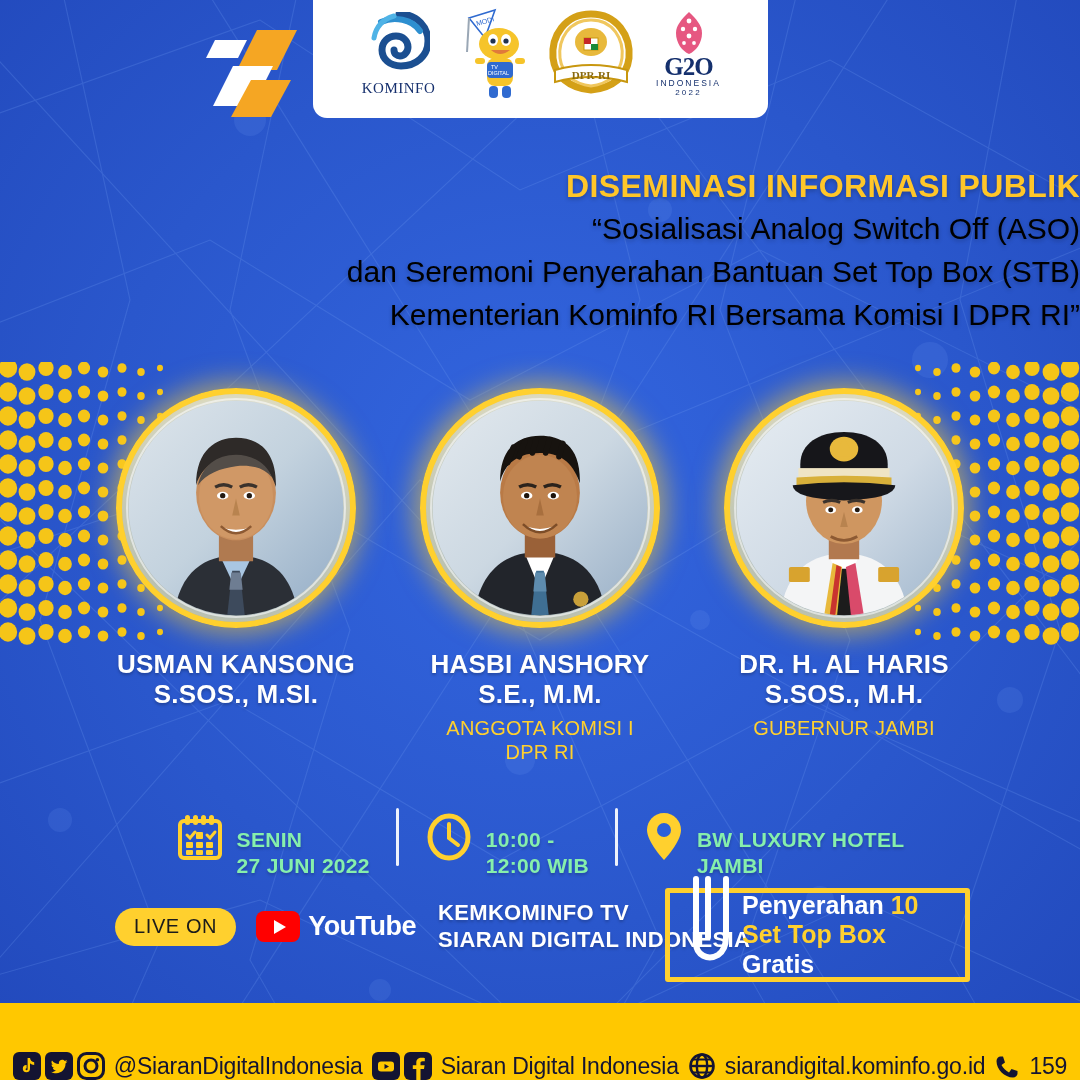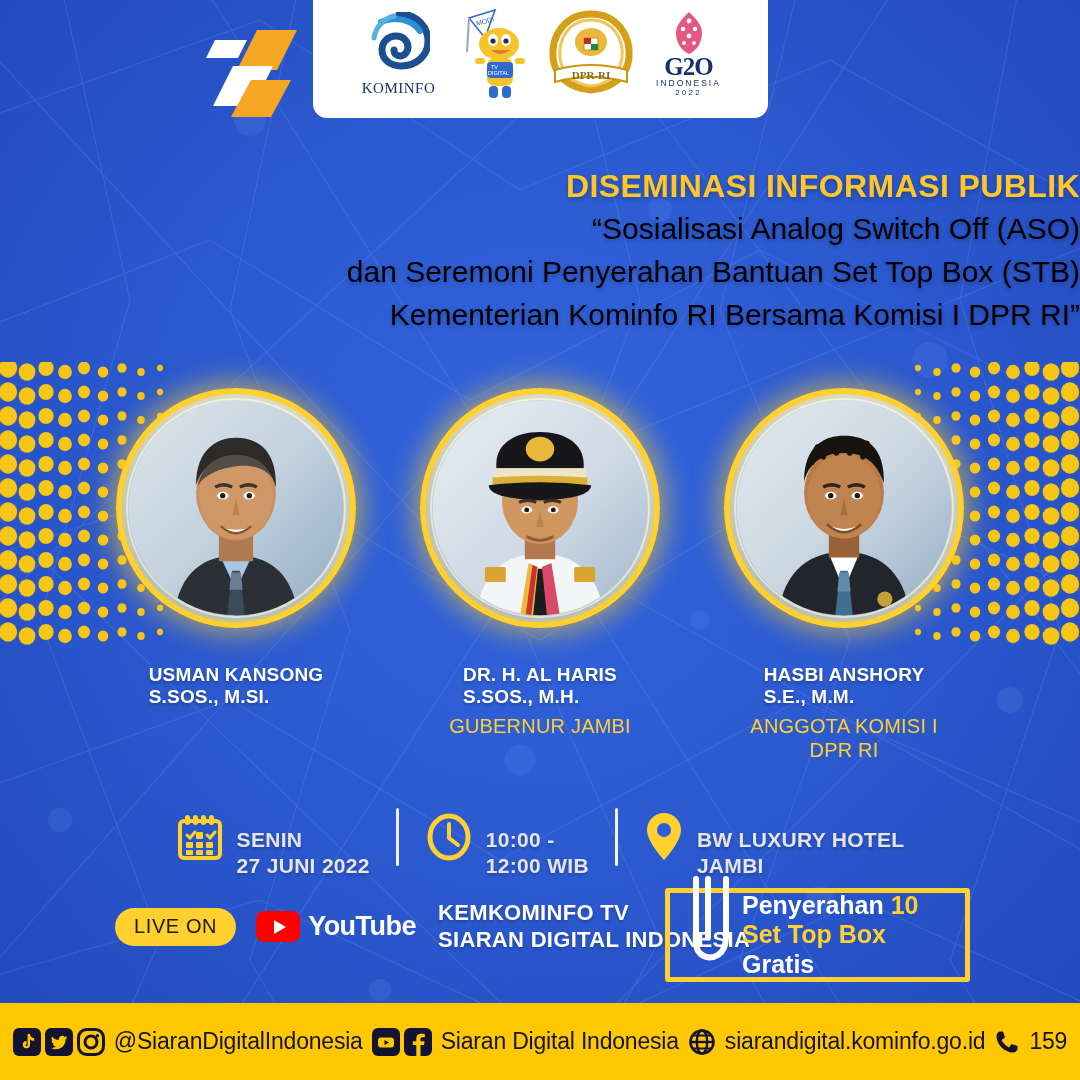--- a/index.html
+++ b/index.html
@@ -77,8 +77,8 @@
   }
   .portrait { position:absolute; inset:0; }
 
-  .spk-name { margin-top:36px; font-size:19px; font-weight:bold; color:#ffffff;
-              line-height:1.14; letter-spacing:.2px;
+  .spk-name { margin-top:22px; font-size:26px; font-weight:bold; color:#ffffff;
+              line-height:1.14; text-align:center; letter-spacing:.2px;
               text-shadow:0 2px 3px rgba(0,0,0,.25); }
   .spk-role { margin-top:8px; font-size:20px; color:#ffd02e; line-height:1.18;
               text-align:center; letter-spacing:.2px; }

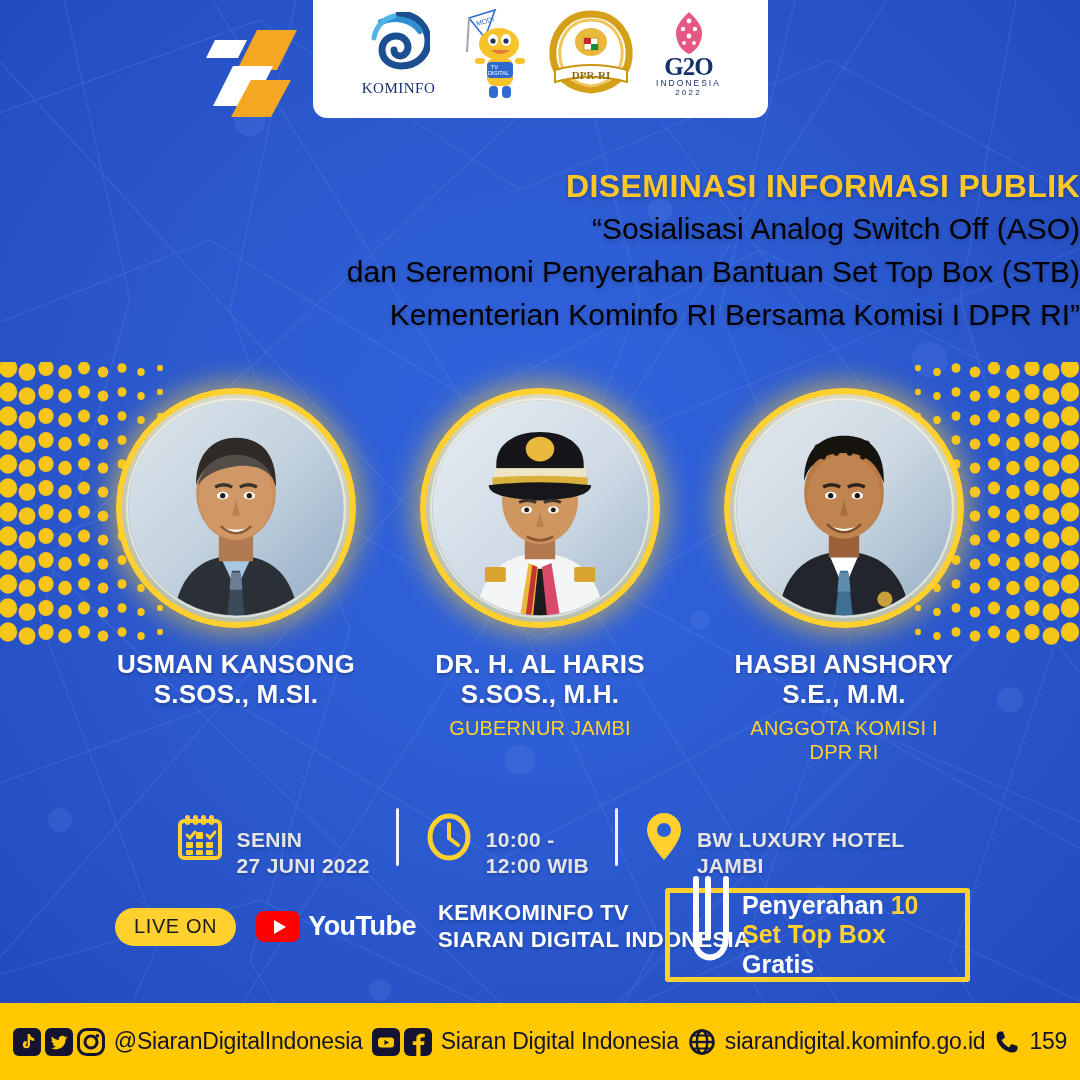--- a/index.html
+++ b/index.html
@@ -520,60 +520,6 @@
     <div class="ring">
       <svg class="portrait" viewBox="0 0 240 240">
         <defs>
-            <clipPath id="c2">
-              <circle cx="120" cy="120" r="113"></circle>
-            </clipPath>
-          <linearGradient id="bgp2" x1="0" y1="0" x2="1" y2="1">
-            <stop offset="0" stop-color="#e8eef3"></stop>
-              <stop offset="0.55" stop-color="#cfdae5"></stop>
-              <stop offset="1" stop-color="#9db4cb"></stop>
-          </linearGradient>
-          </defs>
-        <g clip-path="url(#c2)">
-          <rect width="240" height="240" fill="url(#bgp2)"></rect>
-
-          <path d="M52 240 C56 186 86 168 120 168 C154 168 184 186 188 240 Z" fill="#f4f5f6"></path>
-          <path d="M104 170 L120 204 L136 170 L128 164 L112 164 Z" fill="#ffffff"></path>
-          <path d="M116 184 L124 184 L129 240 L111 240 Z" fill="#1c1c1c"></path>
-
-          <path d="M108 178 L98 240 L112 240 L118 182 Z" fill="#e8b93c"></path>
-          <path d="M132 178 L142 240 L128 240 L122 182 Z" fill="#d94a6a"></path>
-          <path d="M112 180 L104 240 L110 240 L117 182 Z" fill="#c9332f"></path>
-          <rect x="62" y="182" width="22" height="16" rx="2" fill="#d8a32e"></rect>
-          <rect x="156" y="182" width="22" height="16" rx="2" fill="#d8a32e"></rect>
-
-          <path d="M104 146 L136 146 L136 174 L104 174 Z" fill="#b2794f"></path>
-
-          <ellipse cx="120" cy="112" rx="40" ry="46" fill="#cf9660"></ellipse>
-
-          <path d="M74 74 C74 52 94 40 120 40 C146 40 166 52 166 74 L166 80 L74 80 Z" fill="#16161a"></path>
-          <rect x="72" y="78" width="96" height="12" fill="#efe4c4"></rect>
-          <path d="M70 88 Q120 84 170 88 L170 96 Q120 92 70 96 Z" fill="#d8b03a"></path>
-          <path d="M66 96 Q120 90 174 96 Q174 110 120 112 Q66 110 66 96 Z" fill="#17171b"></path>
-          <g fill="#e8b93c">
-            <ellipse cx="120" cy="58" rx="15" ry="13"></ellipse>
-            <polygon points="120,46 130,66 110,66"></polygon>
-          </g>
-
-          <path d="M98 114 Q107 110 116 114" stroke="#3a322c" stroke-width="3.2" fill="none"></path>
-          <path d="M124 114 Q133 110 142 114" stroke="#3a322c" stroke-width="3.2" fill="none"></path>
-          <ellipse cx="106" cy="122" rx="5.6" ry="3.8" fill="#ffffff"></ellipse>
-            <circle cx="106" cy="122" r="2.6" fill="#241a12"></circle>
-          <ellipse cx="134" cy="122" rx="5.6" ry="3.8" fill="#ffffff"></ellipse>
-            <circle cx="134" cy="122" r="2.6" fill="#241a12"></circle>
-          <path d="M120 124 L116 140 L124 140 Z" fill="#b8834f"></path>
-          <path d="M106 150 Q120 158 134 150" stroke="#8d5a33" stroke-width="2.8" fill="none"></path>
-        </g>
-      </svg>
-    </div>
-    <div class="spk-name">DR. H. AL HARIS<br>S.SOS., M.H.</div>
-    <div class="spk-role">GUBERNUR JAMBI</div>
-  </div>
-
-  <div class="spk">
-    <div class="ring">
-      <svg class="portrait" viewBox="0 0 240 240">
-        <defs>
             <clipPath id="c3">
               <circle cx="120" cy="120" r="113"></circle>
             </clipPath>
@@ -610,6 +556,60 @@
     <div class="spk-name">HASBI ANSHORY<br>S.E., M.M.</div>
     <div class="spk-role">ANGGOTA KOMISI I<br>DPR RI</div>
   </div>
+
+  <div class="spk">
+    <div class="ring">
+      <svg class="portrait" viewBox="0 0 240 240">
+        <defs>
+            <clipPath id="c2">
+              <circle cx="120" cy="120" r="113"></circle>
+            </clipPath>
+          <linearGradient id="bgp2" x1="0" y1="0" x2="1" y2="1">
+            <stop offset="0" stop-color="#e8eef3"></stop>
+              <stop offset="0.55" stop-color="#cfdae5"></stop>
+              <stop offset="1" stop-color="#9db4cb"></stop>
+          </linearGradient>
+          </defs>
+        <g clip-path="url(#c2)">
+          <rect width="240" height="240" fill="url(#bgp2)"></rect>
+
+          <path d="M52 240 C56 186 86 168 120 168 C154 168 184 186 188 240 Z" fill="#f4f5f6"></path>
+          <path d="M104 170 L120 204 L136 170 L128 164 L112 164 Z" fill="#ffffff"></path>
+          <path d="M116 184 L124 184 L129 240 L111 240 Z" fill="#1c1c1c"></path>
+
+          <path d="M108 178 L98 240 L112 240 L118 182 Z" fill="#e8b93c"></path>
+          <path d="M132 178 L142 240 L128 240 L122 182 Z" fill="#d94a6a"></path>
+          <path d="M112 180 L104 240 L110 240 L117 182 Z" fill="#c9332f"></path>
+          <rect x="62" y="182" width="22" height="16" rx="2" fill="#d8a32e"></rect>
+          <rect x="156" y="182" width="22" height="16" rx="2" fill="#d8a32e"></rect>
+
+          <path d="M104 146 L136 146 L136 174 L104 174 Z" fill="#b2794f"></path>
+
+          <ellipse cx="120" cy="112" rx="40" ry="46" fill="#cf9660"></ellipse>
+
+          <path d="M74 74 C74 52 94 40 120 40 C146 40 166 52 166 74 L166 80 L74 80 Z" fill="#16161a"></path>
+          <rect x="72" y="78" width="96" height="12" fill="#efe4c4"></rect>
+          <path d="M70 88 Q120 84 170 88 L170 96 Q120 92 70 96 Z" fill="#d8b03a"></path>
+          <path d="M66 96 Q120 90 174 96 Q174 110 120 112 Q66 110 66 96 Z" fill="#17171b"></path>
+          <g fill="#e8b93c">
+            <ellipse cx="120" cy="58" rx="15" ry="13"></ellipse>
+            <polygon points="120,46 130,66 110,66"></polygon>
+          </g>
+
+          <path d="M98 114 Q107 110 116 114" stroke="#3a322c" stroke-width="3.2" fill="none"></path>
+          <path d="M124 114 Q133 110 142 114" stroke="#3a322c" stroke-width="3.2" fill="none"></path>
+          <ellipse cx="106" cy="122" rx="5.6" ry="3.8" fill="#ffffff"></ellipse>
+            <circle cx="106" cy="122" r="2.6" fill="#241a12"></circle>
+          <ellipse cx="134" cy="122" rx="5.6" ry="3.8" fill="#ffffff"></ellipse>
+            <circle cx="134" cy="122" r="2.6" fill="#241a12"></circle>
+          <path d="M120 124 L116 140 L124 140 Z" fill="#b8834f"></path>
+          <path d="M106 150 Q120 158 134 150" stroke="#8d5a33" stroke-width="2.8" fill="none"></path>
+        </g>
+      </svg>
+    </div>
+    <div class="spk-name">DR. H. AL HARIS<br>S.SOS., M.H.</div>
+    <div class="spk-role">GUBERNUR JAMBI</div>
+  </div>
 </div>
 
 <div class="inforow">

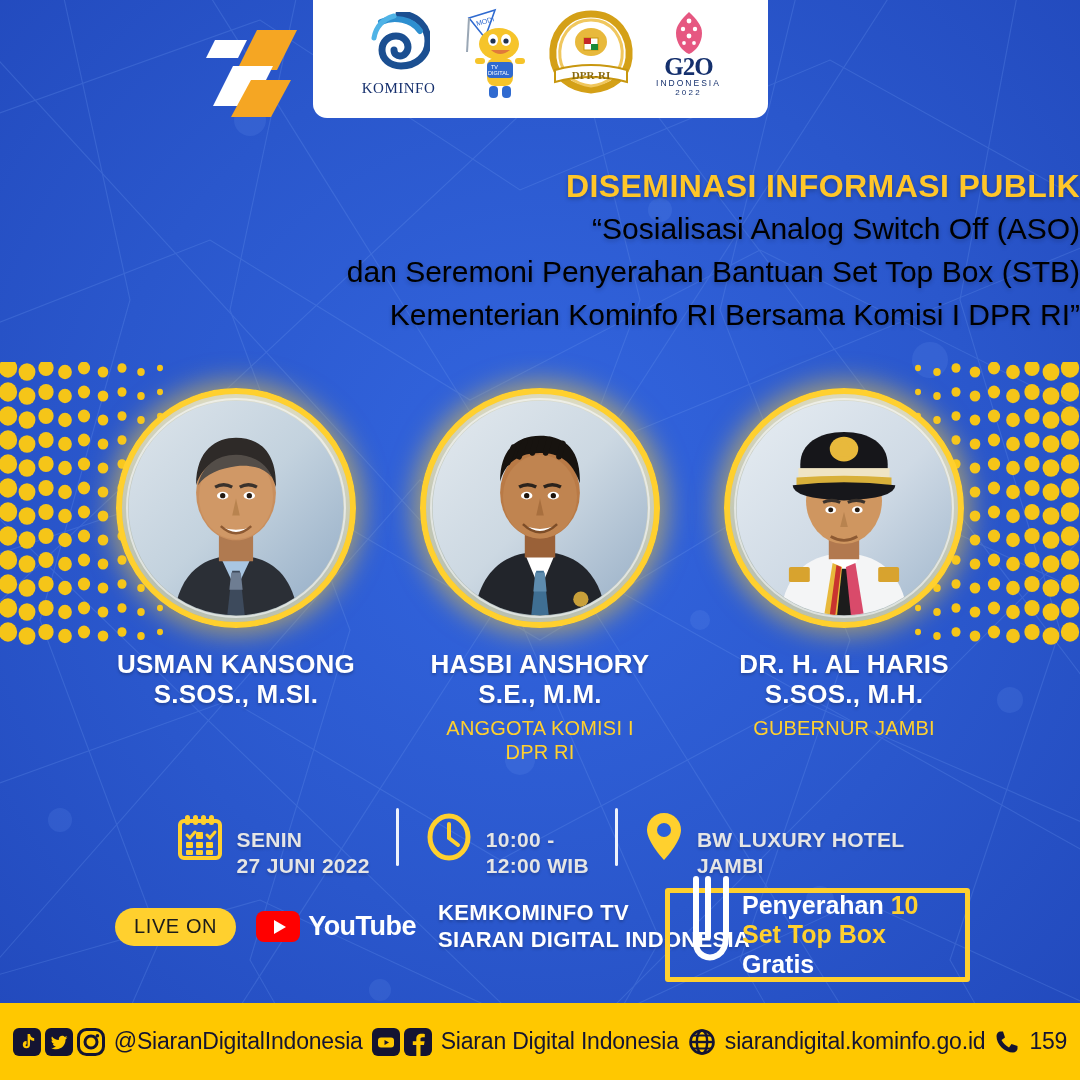--- a/index.html
+++ b/index.html
@@ -87,7 +87,7 @@
   .inforow { position:absolute; top:795px; left:0; width:1080px; z-index:5;
              display:flex; justify-content:center; align-items:center; }
   .infoitem { display:flex; align-items:center; gap:13px; }
-  .infotext { font-size:21px; font-weight:bold; color:#e5e5e5; line-height:1.22;
+  .infotext { font-size:21px; font-weight:bold; color:#86efac; line-height:1.22;
               letter-spacing:.3px; text-shadow:0 2px 3px rgba(0,0,0,.22);margin-top:32px; }
   .vsep { width:3px; height:58px; background:#ffffff; opacity:.92; margin:0 26px; border-radius:2px; }
 

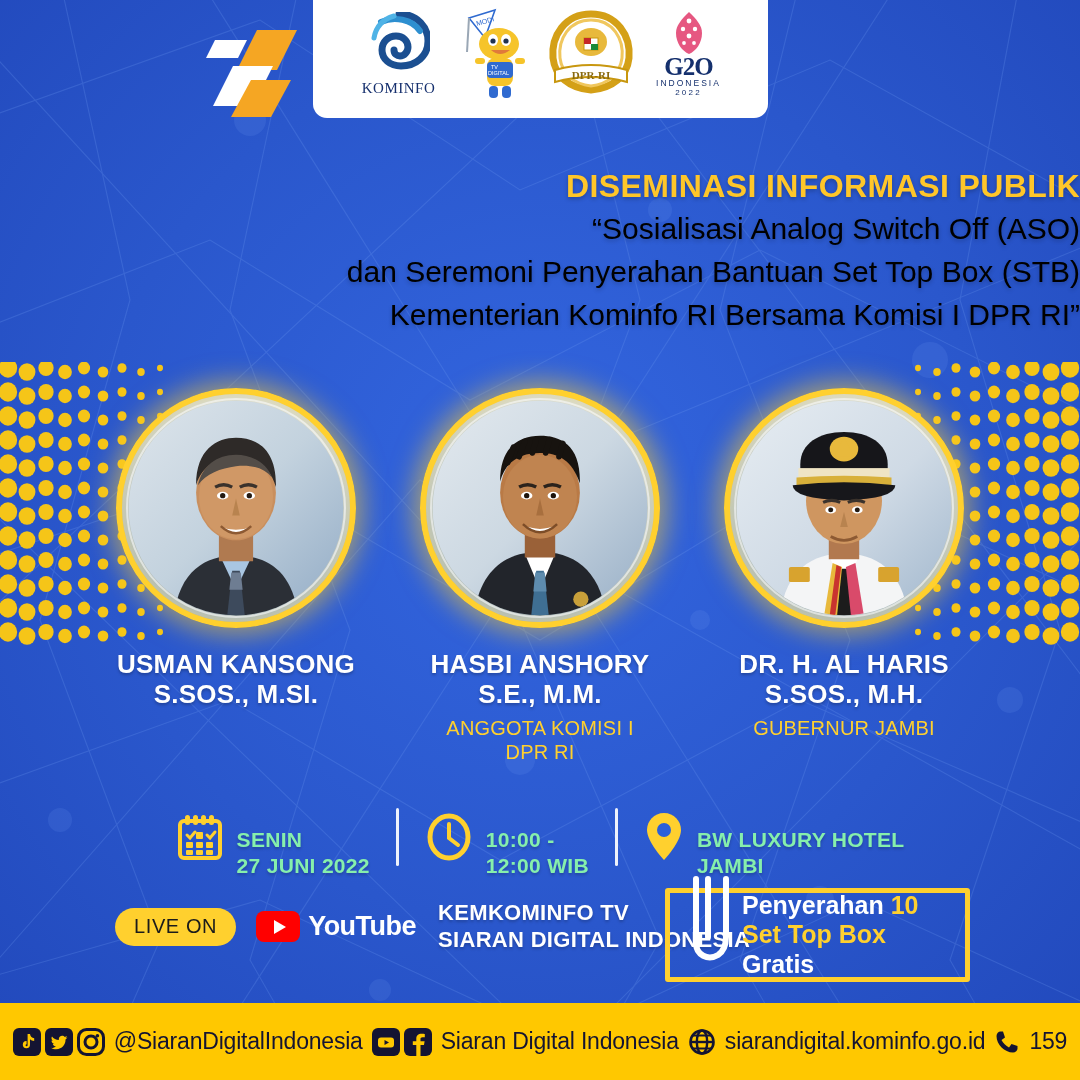--- a/index.html
+++ b/index.html
@@ -121,7 +121,7 @@
   .footer {
     position:absolute; left:0; bottom:0; width:1080px; height:77px;
     background:#ffc800; z-index:7;
-    display:flex; align-items:center; justify-content:center; gap:9px;
+    display:flex; align-items:flex-end; justify-content:center; gap:9px;
     font-size:23px; color:#141432; letter-spacing:-.2px;
   }
   .fic { display:inline-flex; align-items:center; }

